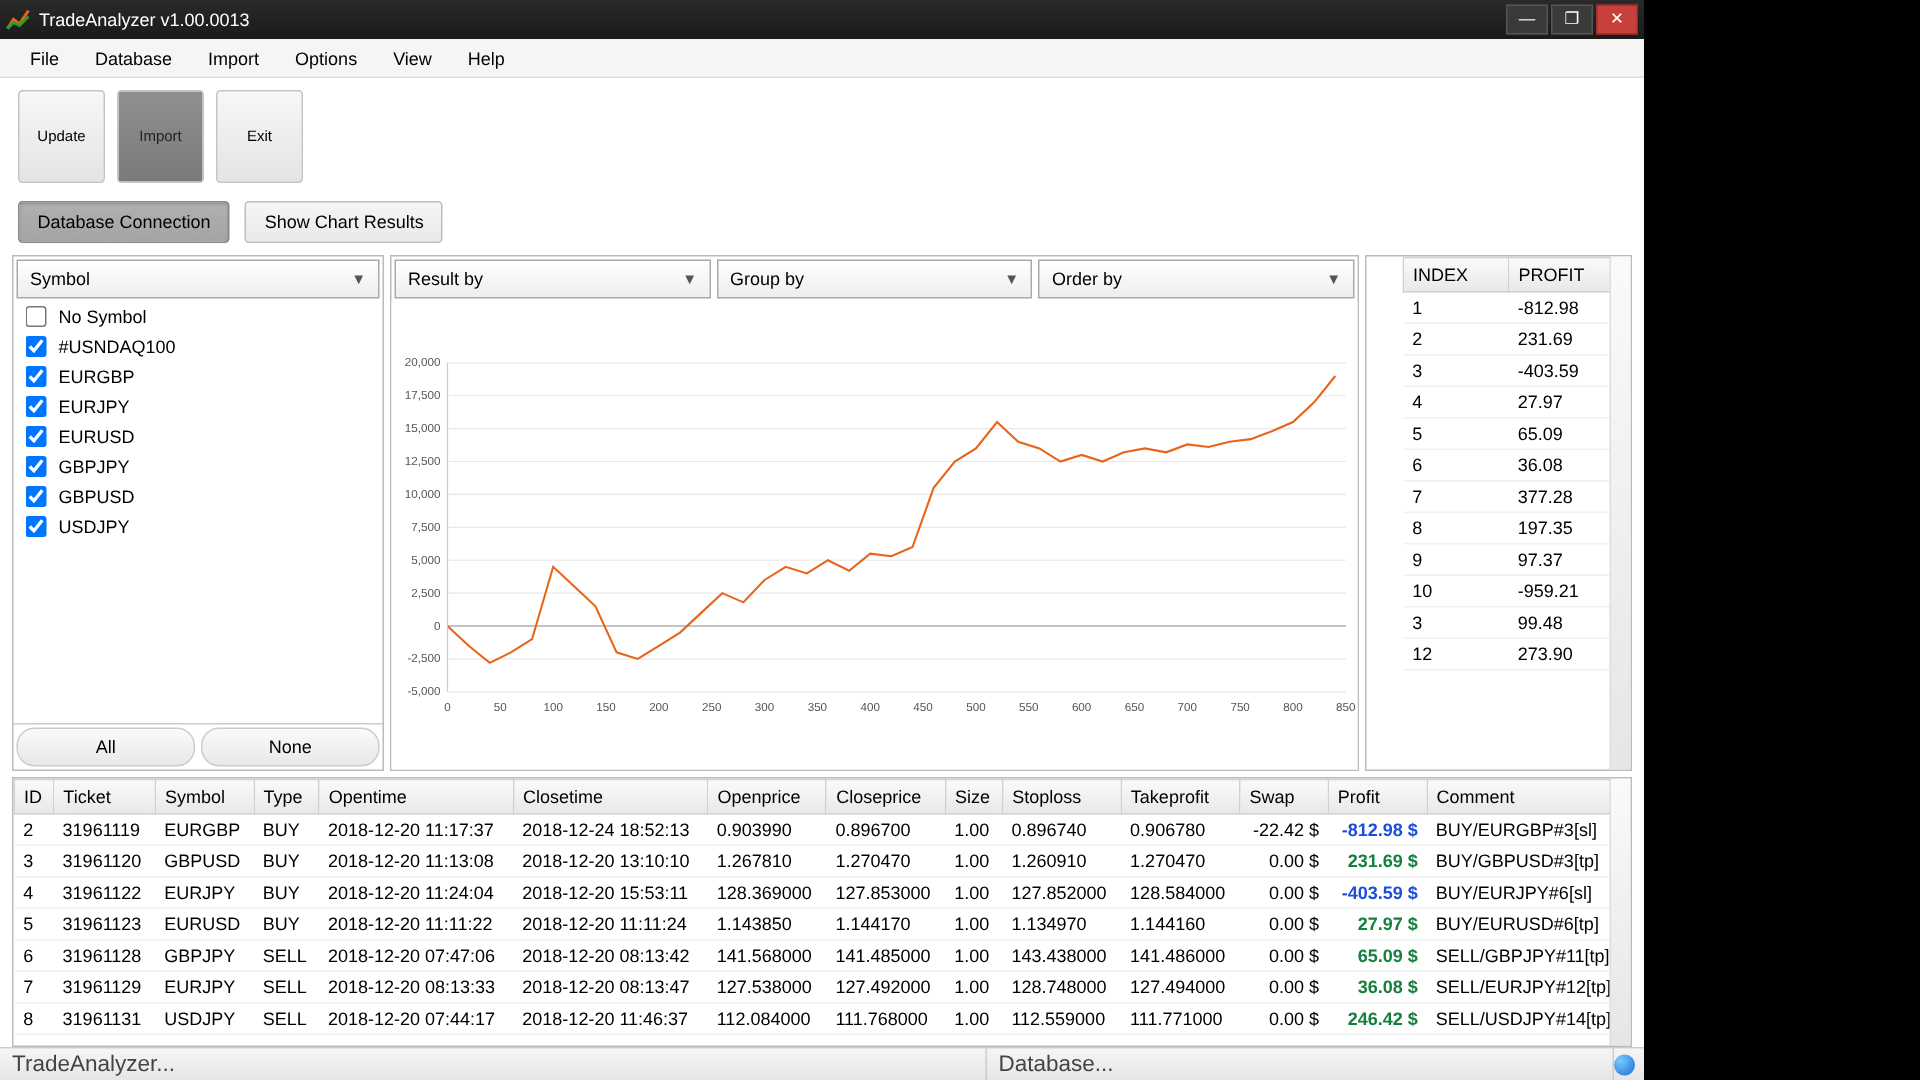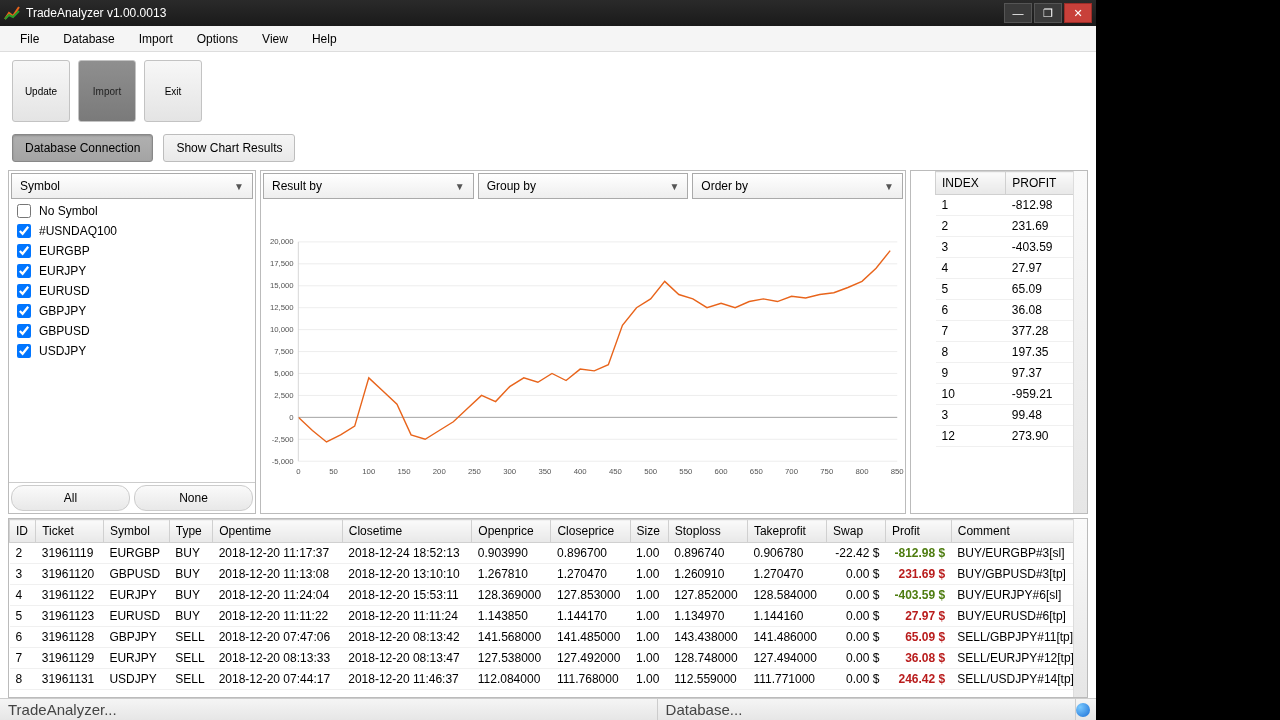--- a/index.html
+++ b/index.html
@@ -44,7 +44,7 @@
 .bottom-table table { width: 100%; border-collapse: collapse; font-size: 12px;}
 .bottom-table th { background: linear-gradient(#fafafa,#e8e8e8); border: 1px solid #d0d0d0; padding: 4px 6px; text-align: left; font-weight: normal; position: sticky; top: 0;}
 .bottom-table td { padding: 3px 6px; border-bottom: 1px solid #f0f0f0; white-space: nowrap;}
-.profit-neg { color: #4d7c0f; font-weight: bold; text-align:right;}
+.profit-neg { color: #1d4ed8; font-weight: bold; text-align:right;}
 .profit-pos { color: #b91c1c; font-weight: bold; text-align:right;}
 .text-r { text-align: right; }
 .statusbar { height: 22px; background: linear-gradient(#f5f5f5,#e6e6e6); border-top: 1px solid #ccc; display: flex; align-items: center; font-size: 15px; color:#444;}

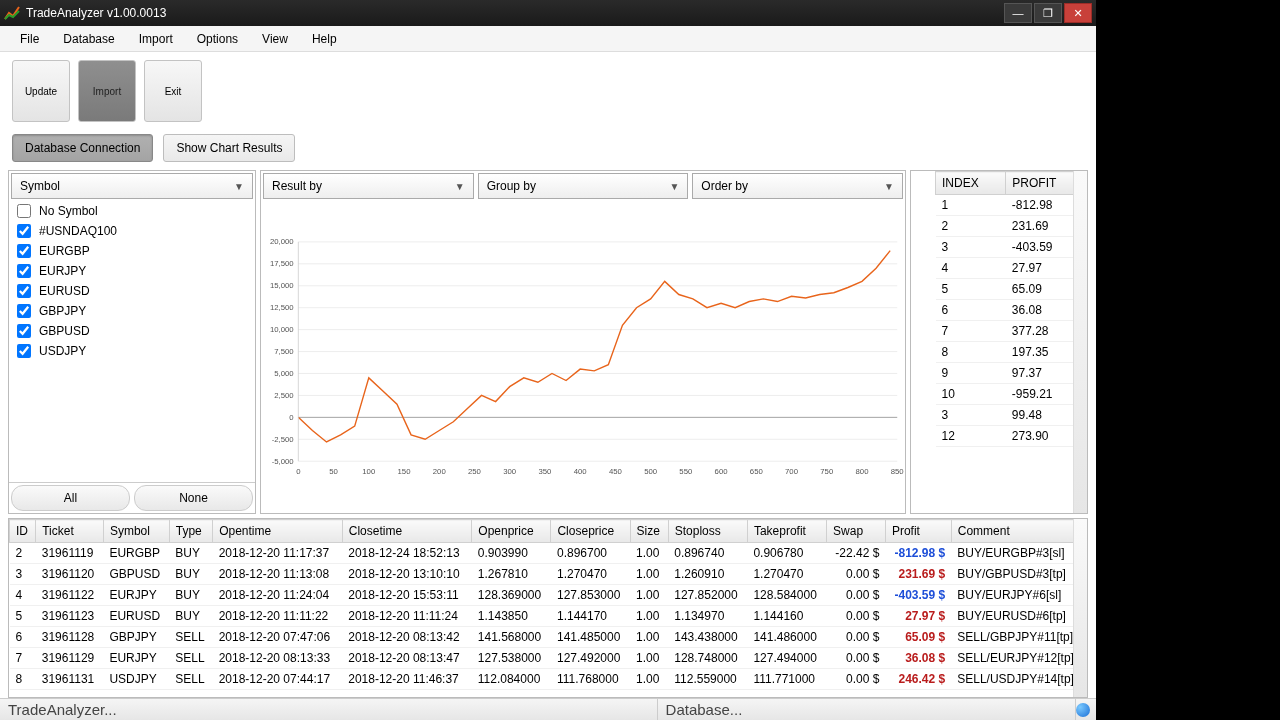--- a/index.html
+++ b/index.html
@@ -45,7 +45,7 @@
 .bottom-table th { background: linear-gradient(#fafafa,#e8e8e8); border: 1px solid #d0d0d0; padding: 4px 6px; text-align: left; font-weight: normal; position: sticky; top: 0;}
 .bottom-table td { padding: 3px 6px; border-bottom: 1px solid #f0f0f0; white-space: nowrap;}
 .profit-neg { color: #1d4ed8; font-weight: bold; text-align:right;}
-.profit-pos { color: #b91c1c; font-weight: bold; text-align:right;}
+.profit-pos { color: #15803d; font-weight: bold; text-align:right;}
 .text-r { text-align: right; }
 .statusbar { height: 22px; background: linear-gradient(#f5f5f5,#e6e6e6); border-top: 1px solid #ccc; display: flex; align-items: center; font-size: 15px; color:#444;}
 .statusbar .cell { padding: 0 8px; border-right: 1px solid #ccc; height: 100%; display:flex; align-items:center;}

